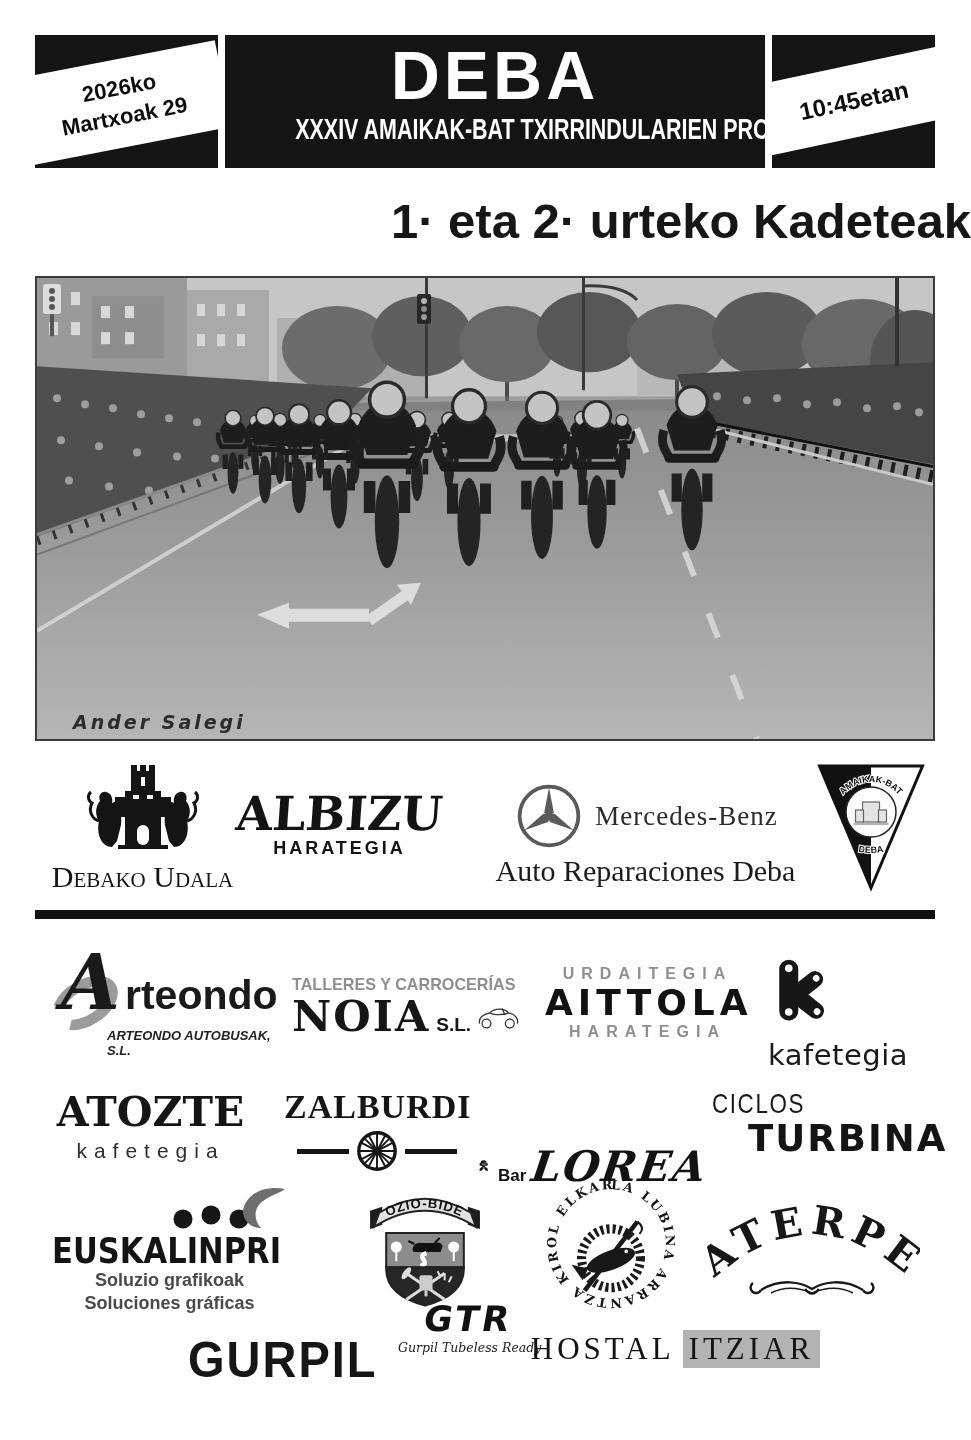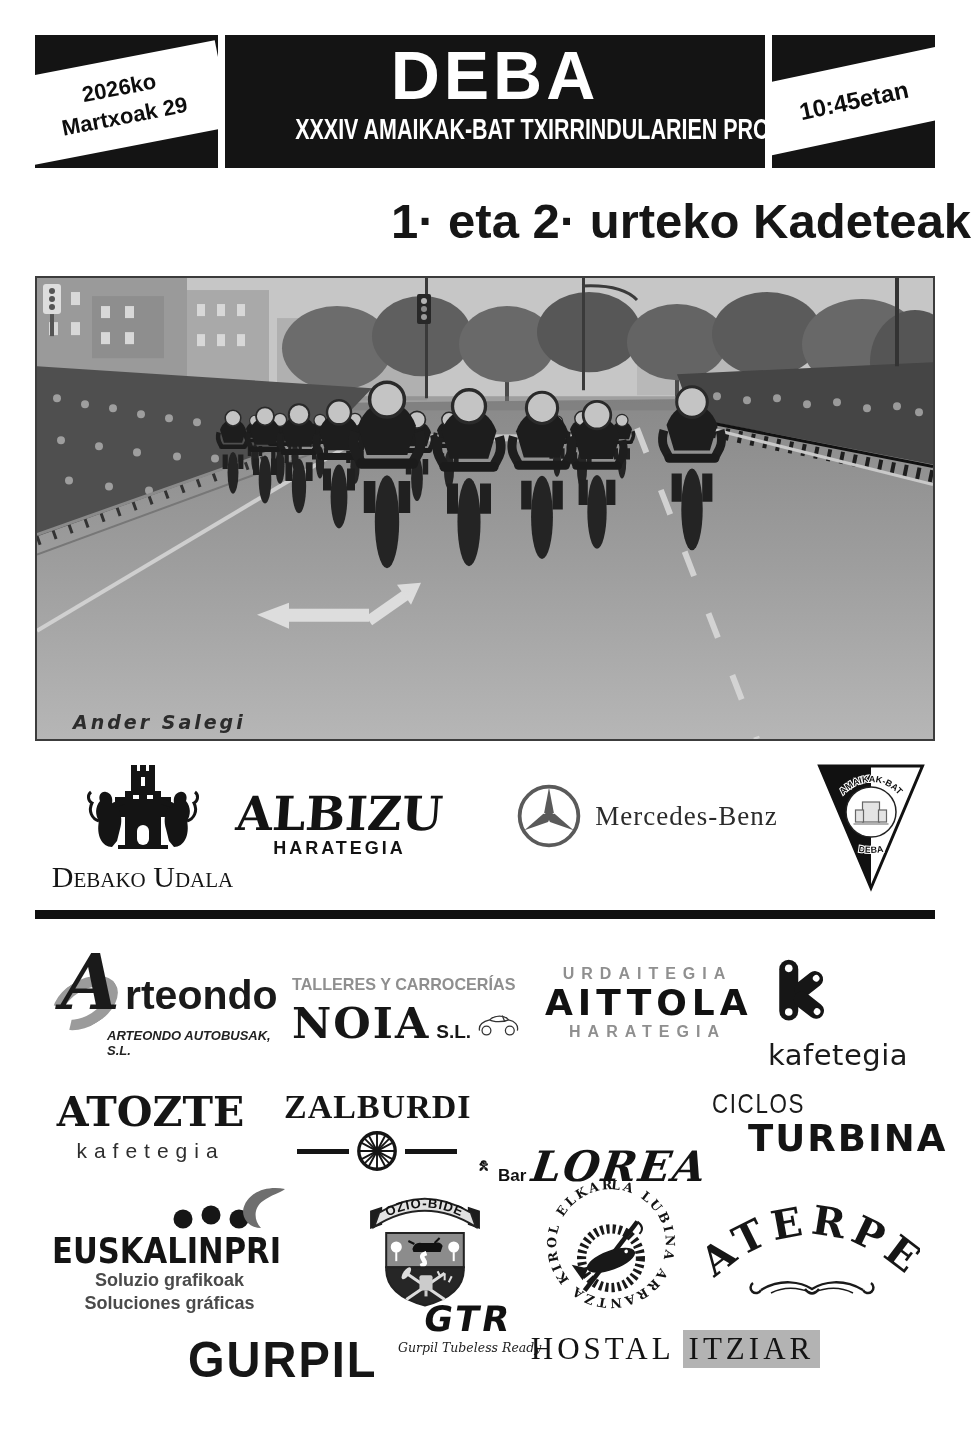--- a/index.html
+++ b/index.html
@@ -324,6 +324,7 @@
       </svg>
       <span class="mb-brand">Mercedes-Benz</span>
     </div>
+    <div class="mb-name">Auto Reparaciones Deba</div>
   </div>
 
   <div class="logo pennant">

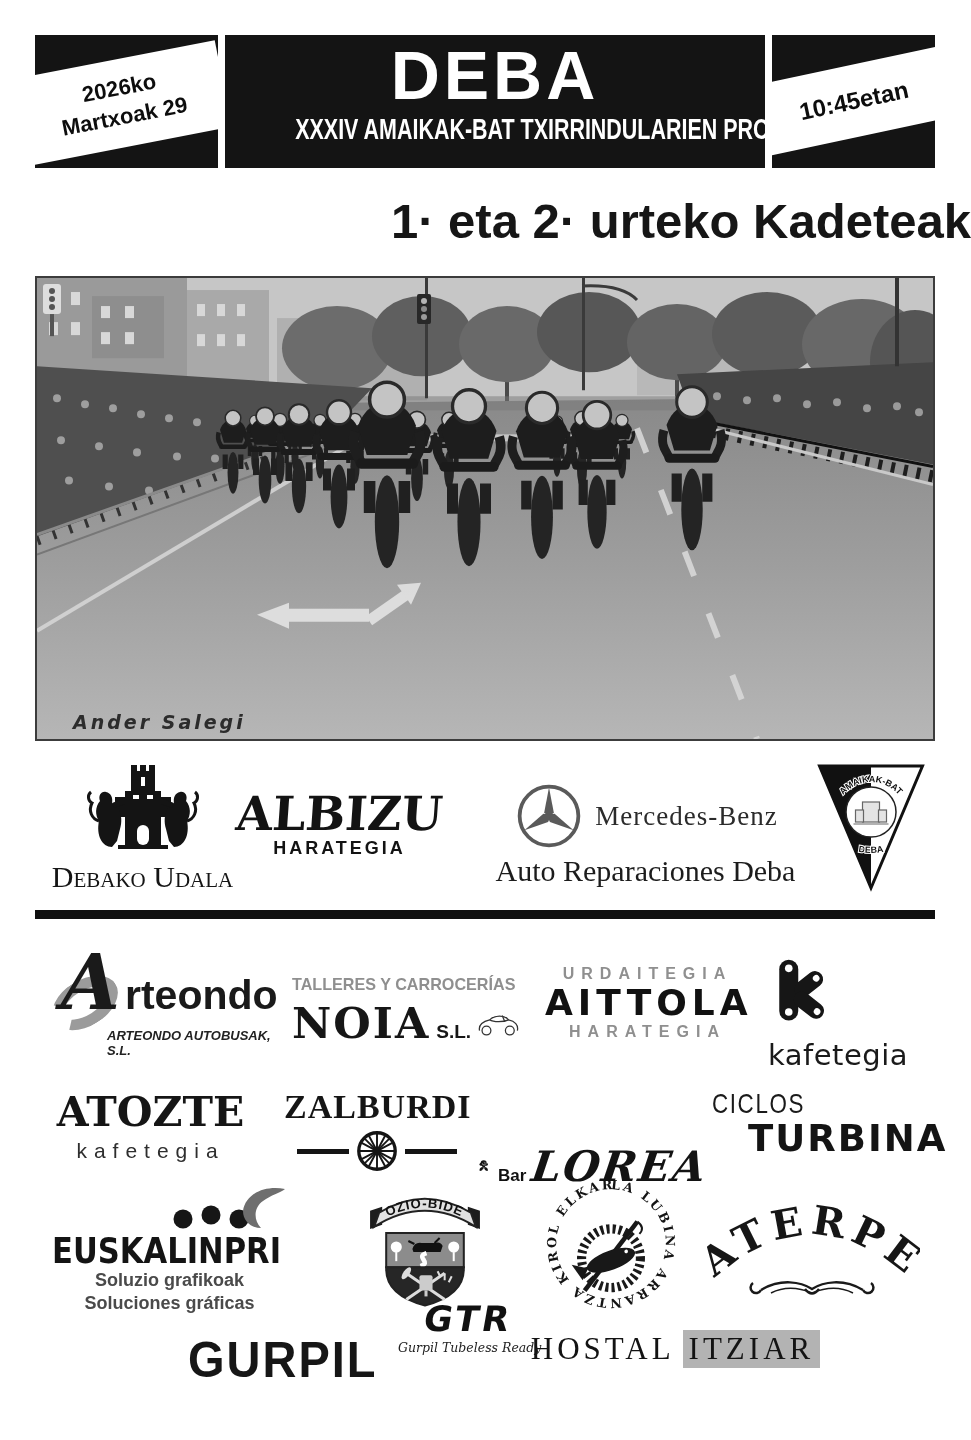--- a/index.html
+++ b/index.html
@@ -60,7 +60,7 @@
   .art-sub { position:absolute; left:62px; top:78px; font-size:13px; font-weight:bold; font-style:italic; color:#222; }
   .noia { left:292px; top:975px; width:228px; }
   .noia-tag { color:#8f8f8f; font-weight:bold; font-size:17px; white-space:nowrap; transform:scaleX(0.95); transform-origin:0 50%; text-align:left; }
-  .noia-row { display:flex; align-items:flex-end; gap:6px; margin-top:8px; }
+  .noia-row { display:flex; align-items:flex-end; gap:6px; margin-top:1px; }
   .noia-name { font-family:"DejaVu Serif", serif; font-weight:bold; font-size:43px; line-height:0.9; letter-spacing:2px; color:#161616; }
   .noia-sl { font-family:Liberation Sans, sans-serif; font-weight:bold; font-size:19px; color:#161616; }
   .aittola { left:545px; top:965px; width:205px; }

